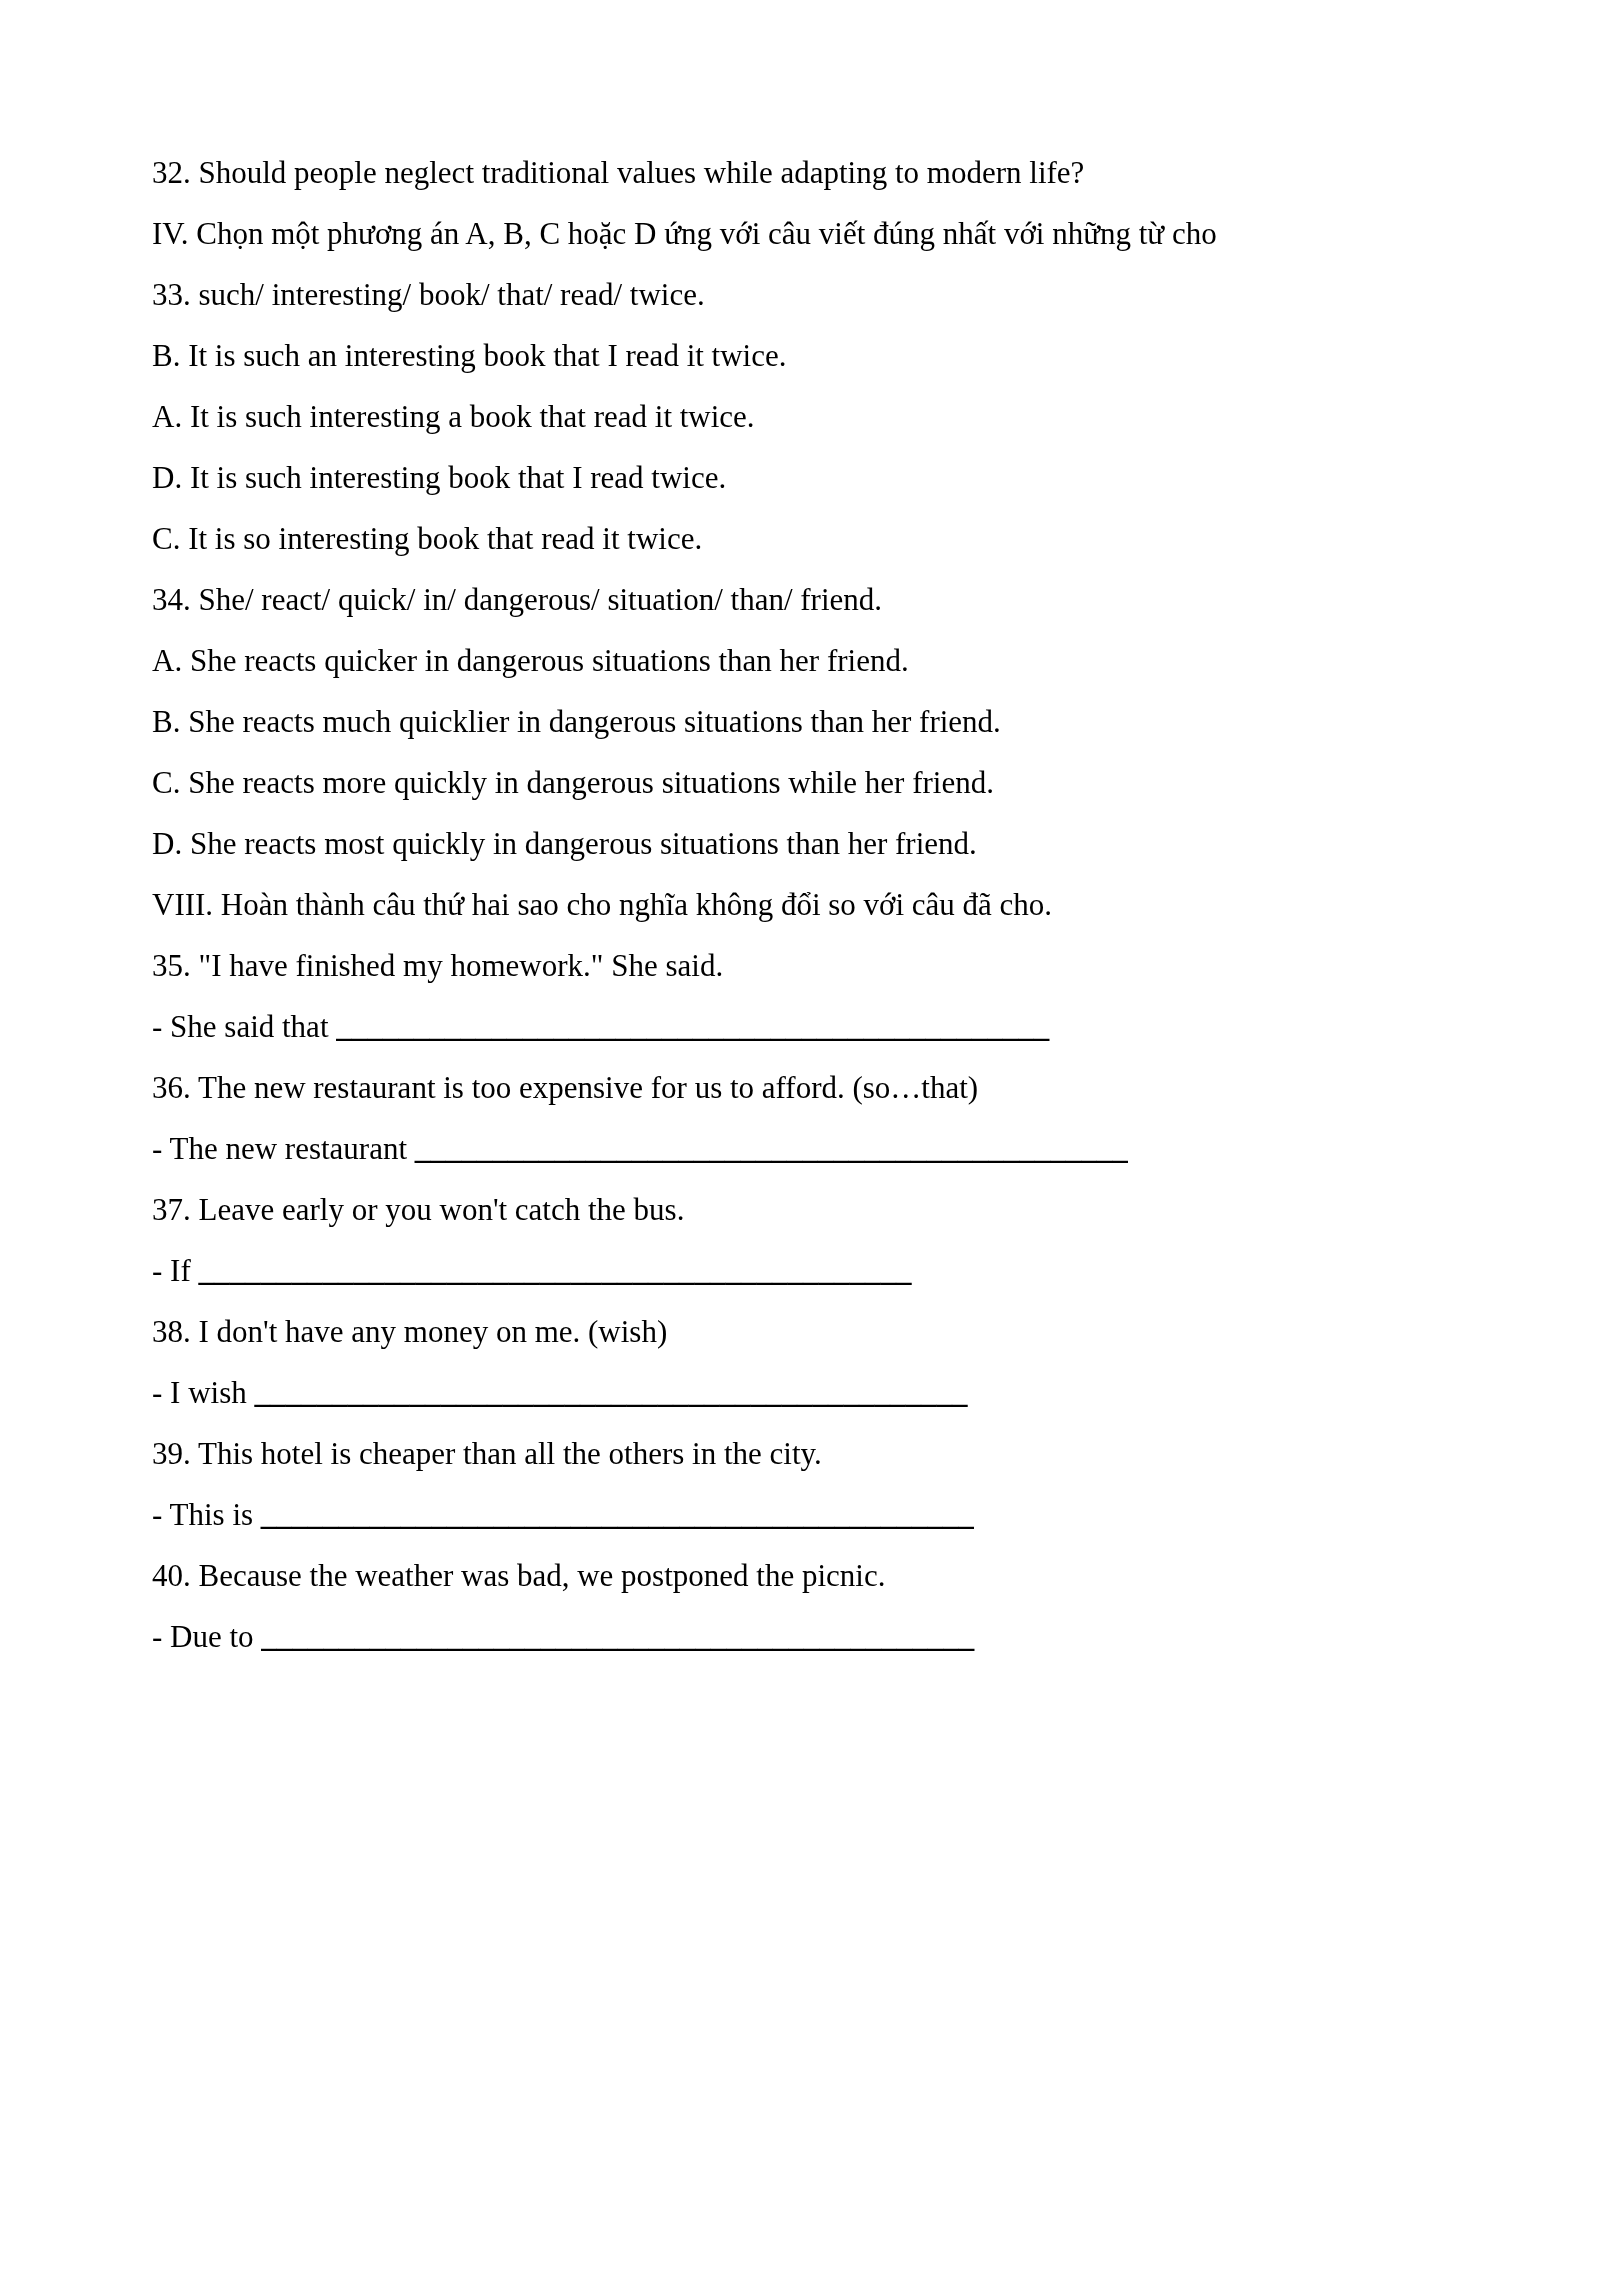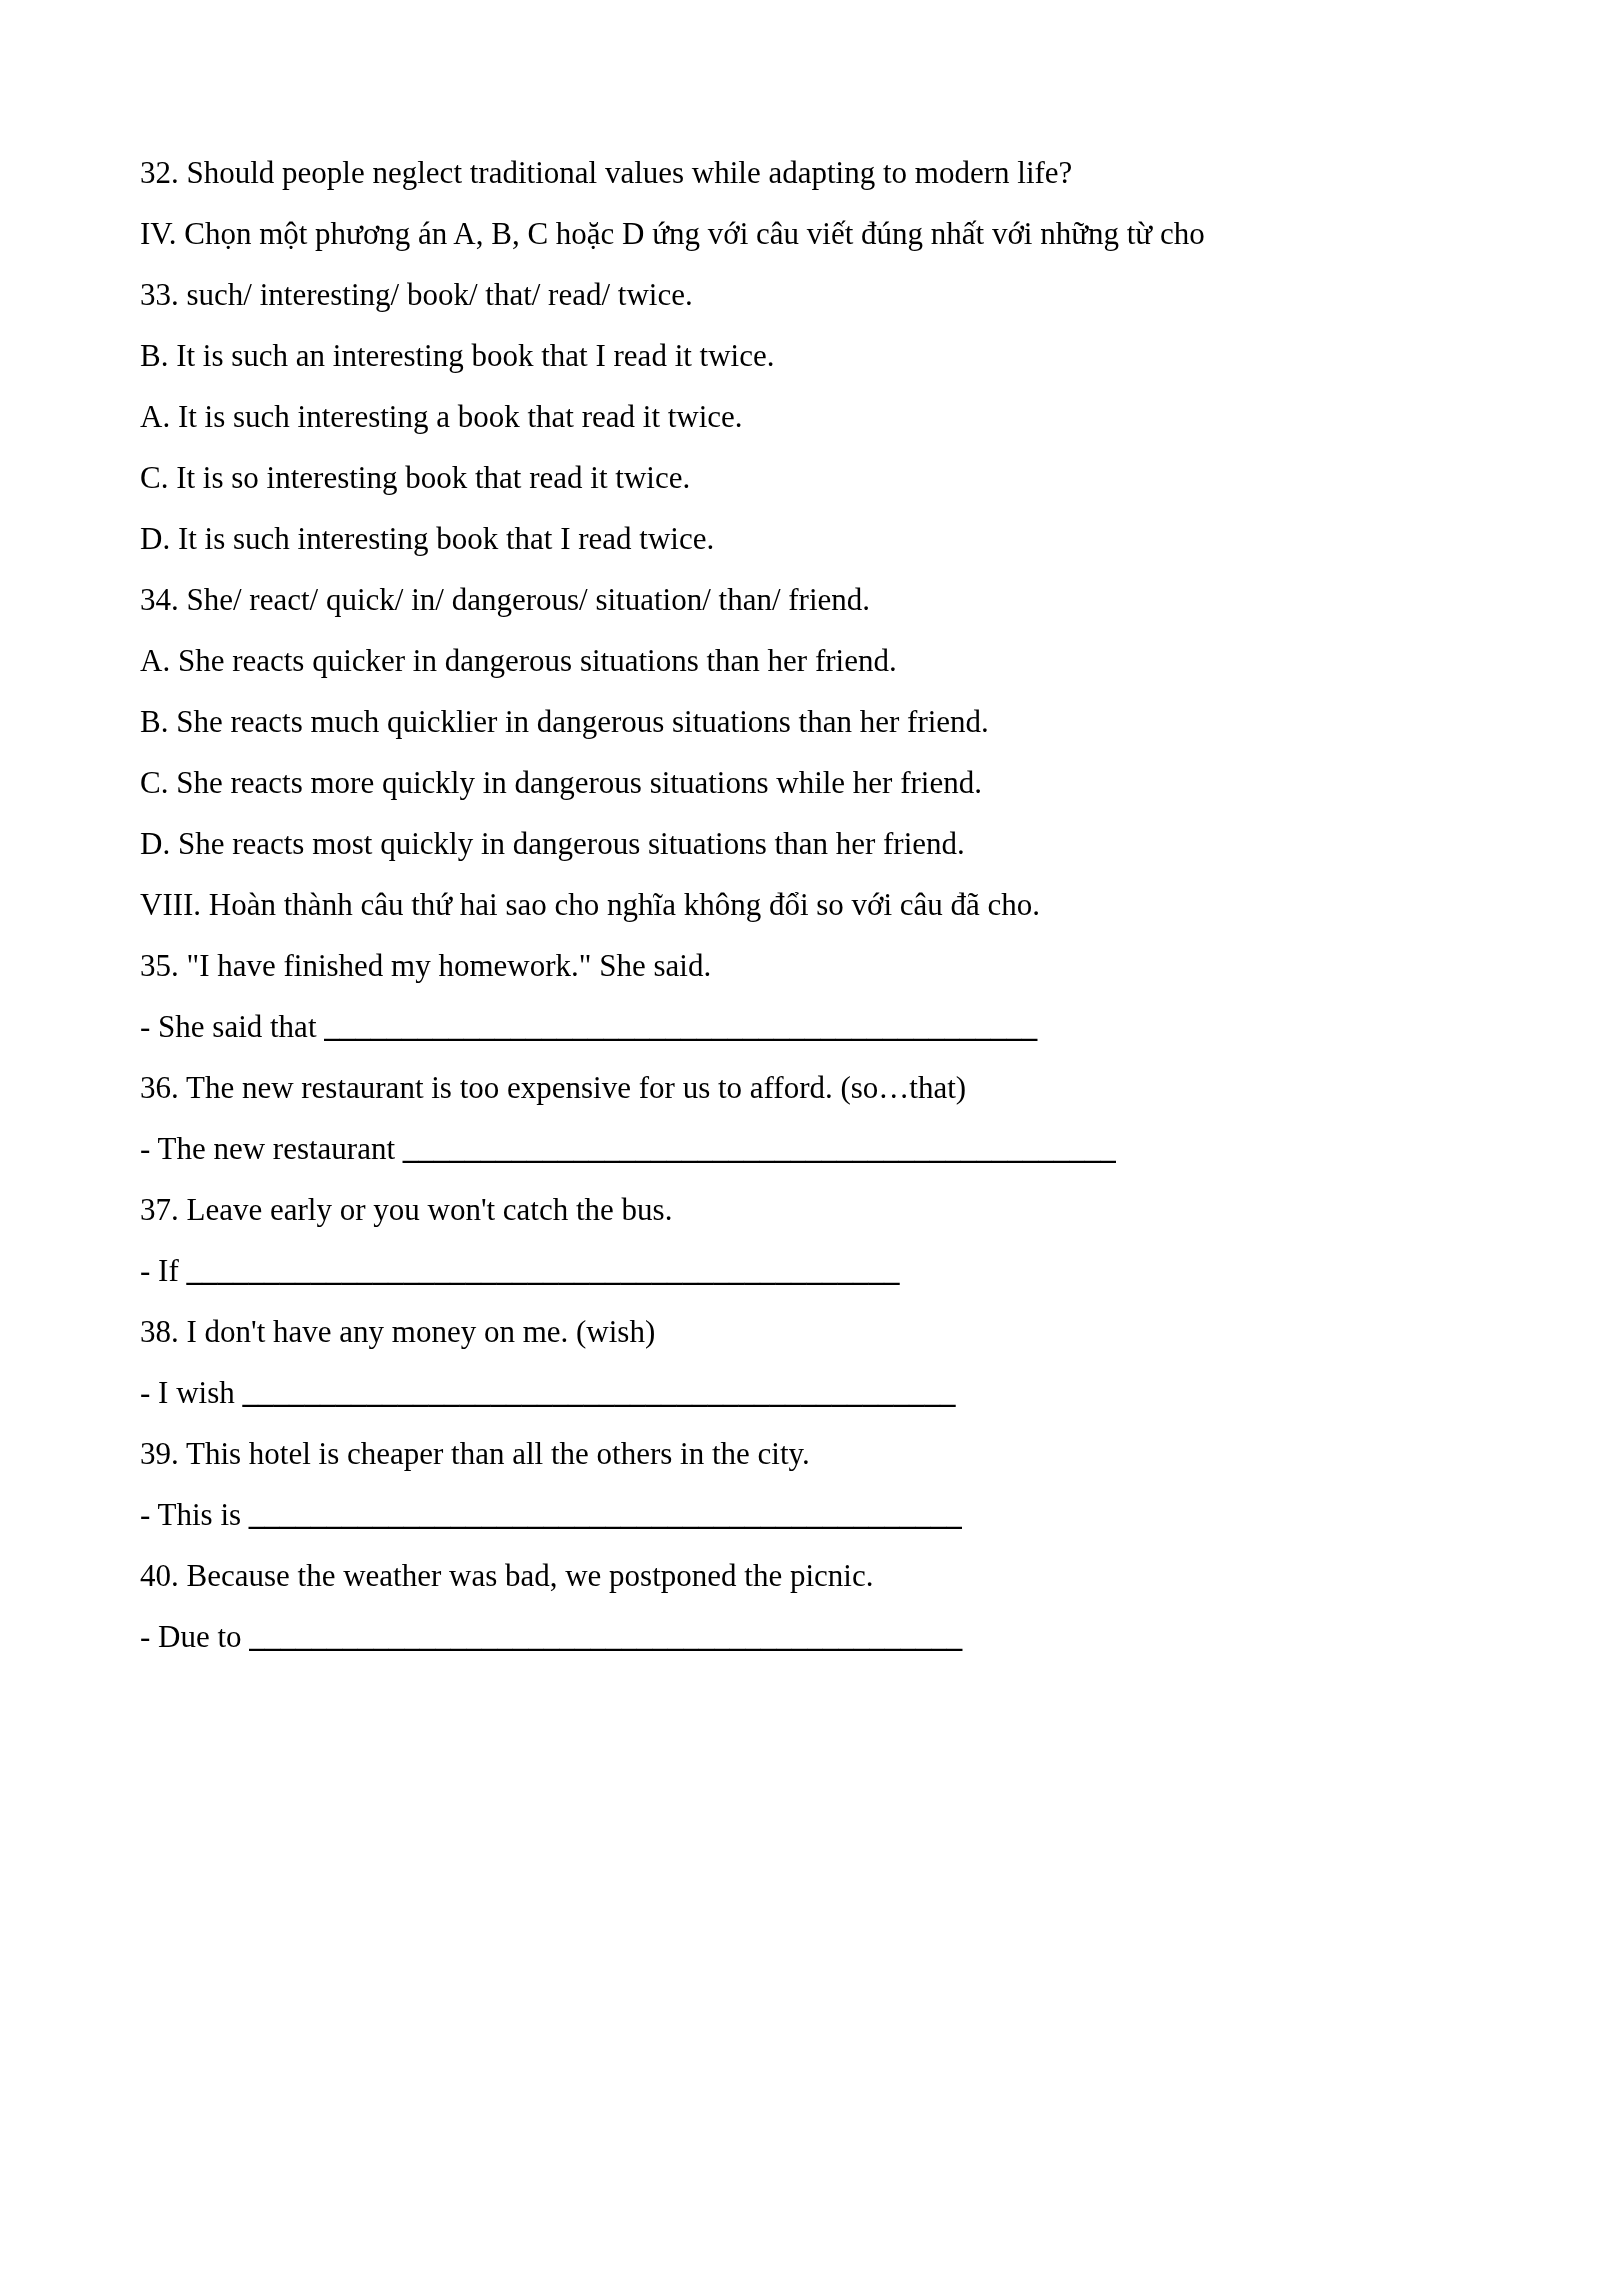--- a/index.html
+++ b/index.html
@@ -17,7 +17,7 @@
     }
     .page {
       position: absolute;
-      left: 140px;
+      left: 152px;
       top: 142px;
       width: 1372px;
     }

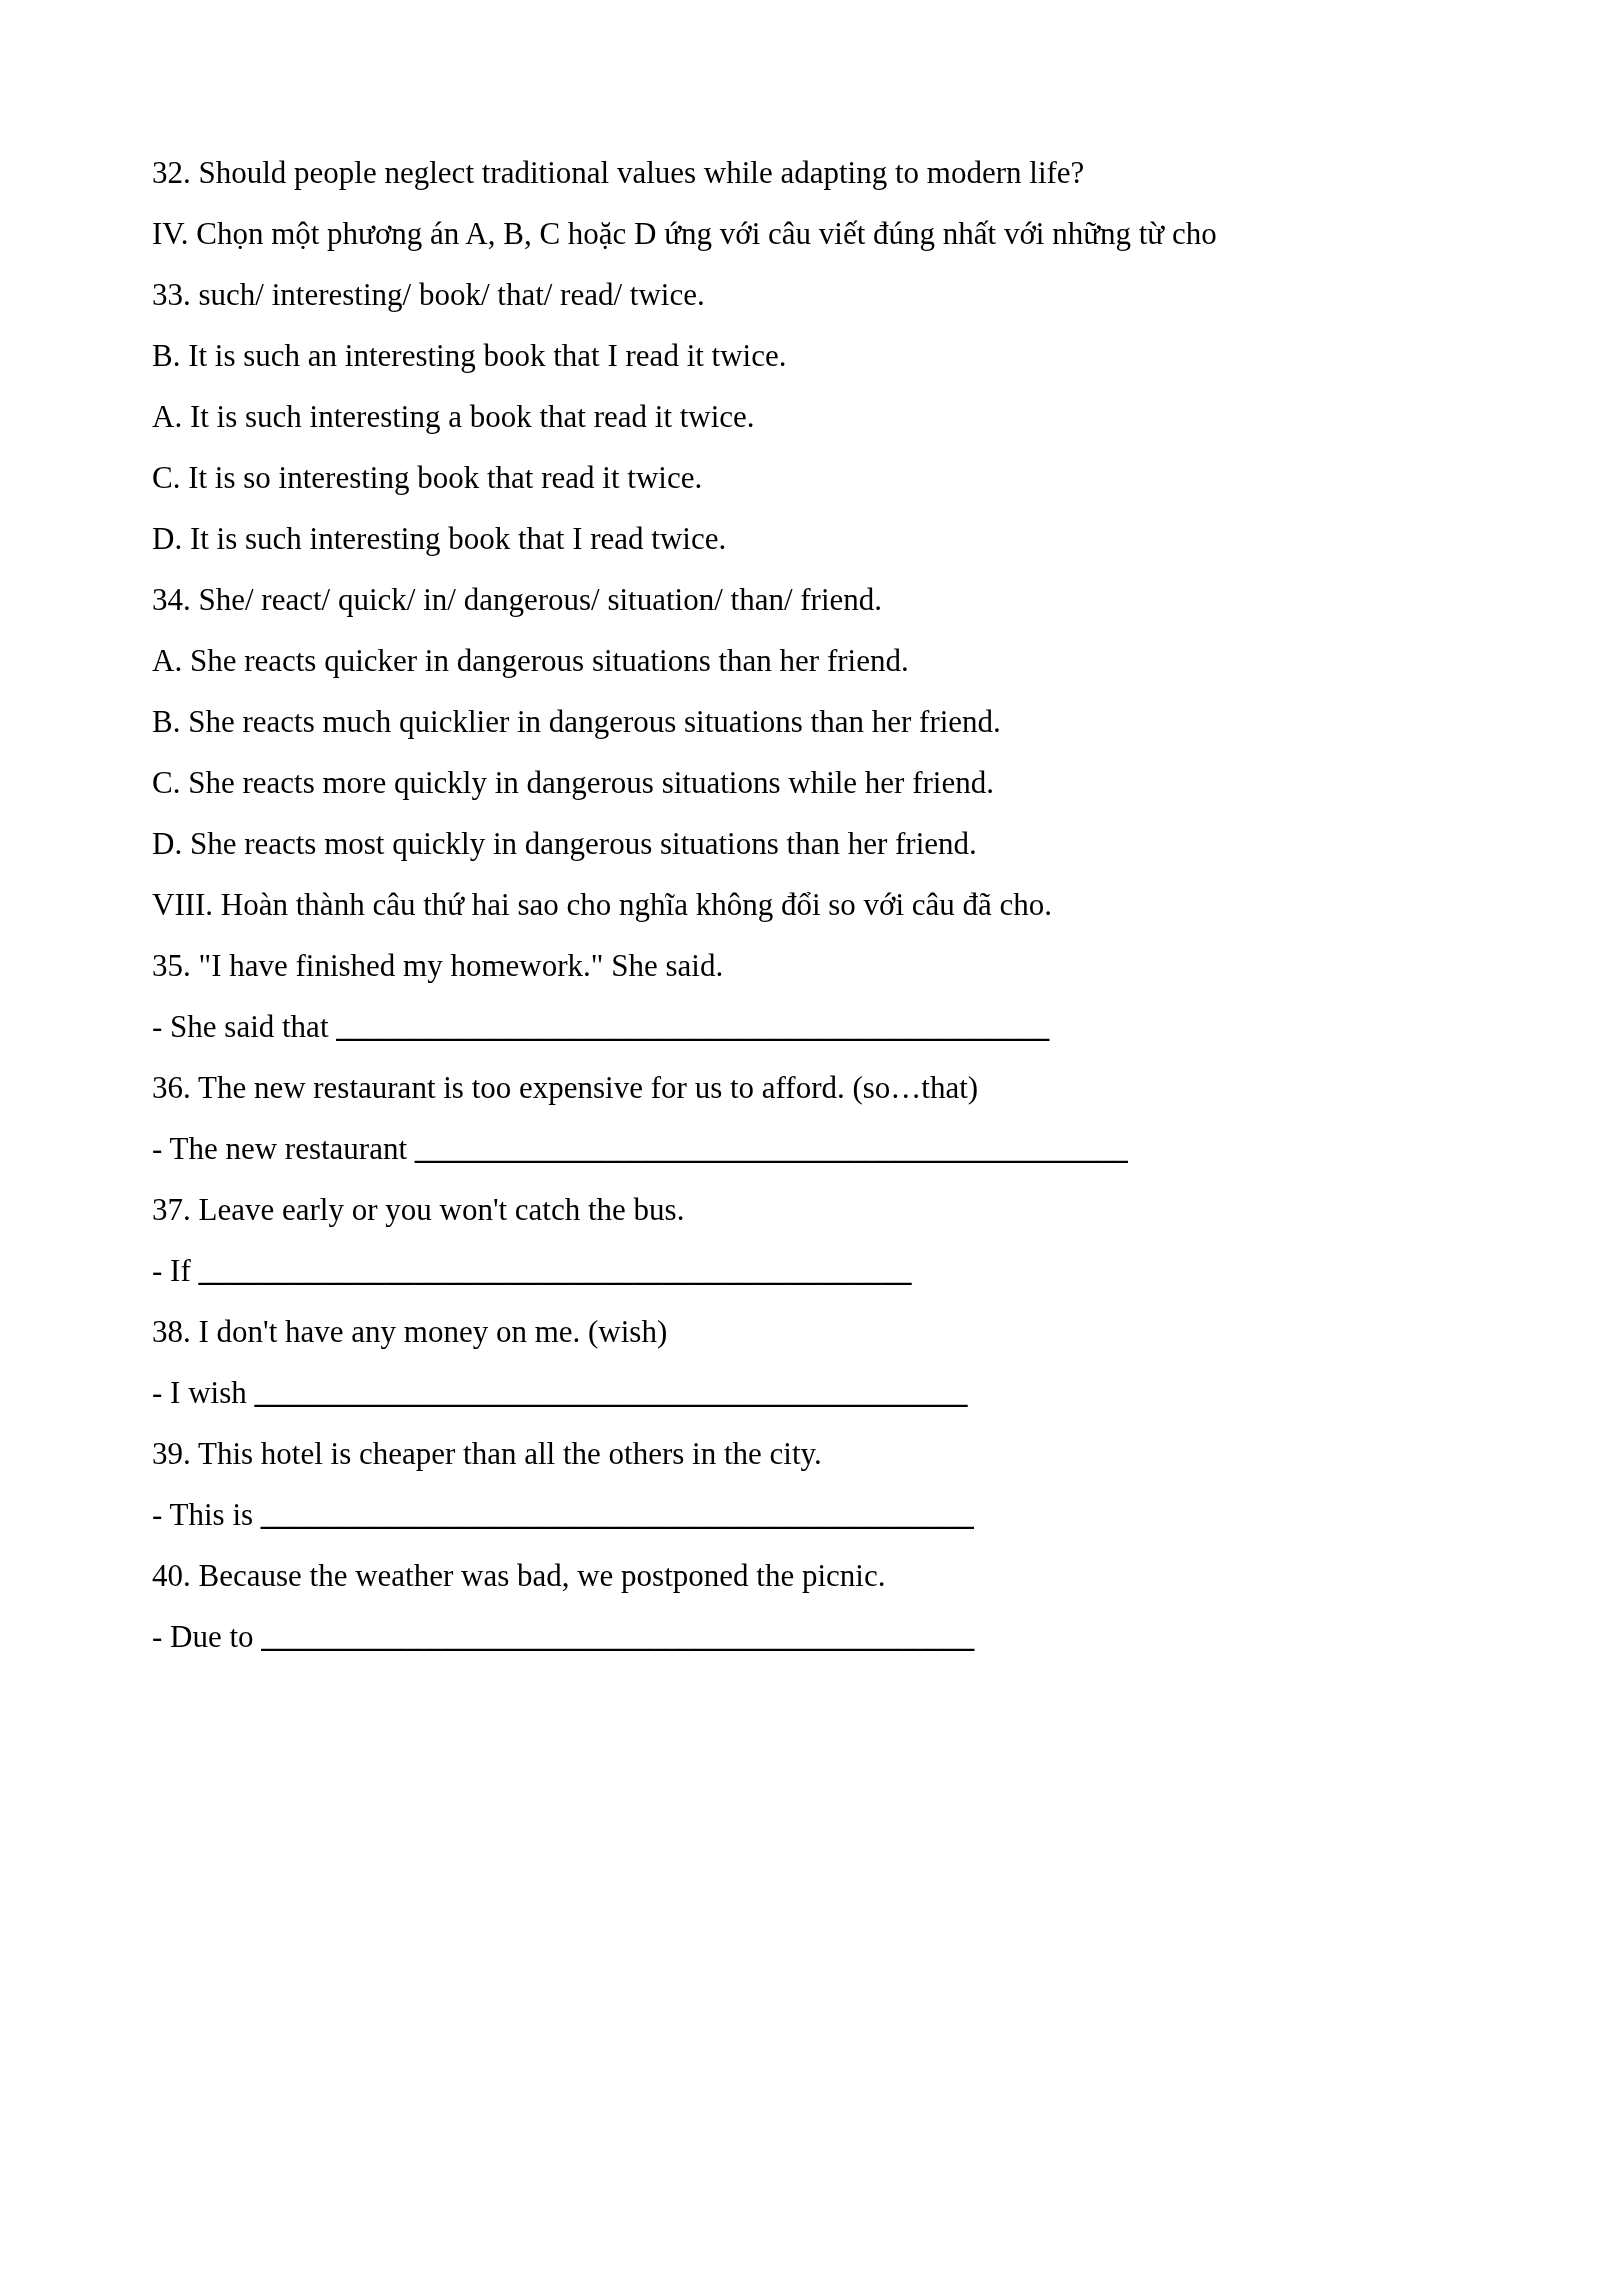--- a/index.html
+++ b/index.html
@@ -46,8 +46,8 @@
   <p class="line">33. such/ interesting/ book/ that/ read/ twice.</p>
   <p class="line">B. It is such an interesting book that I read it twice.</p>
   <p class="line">A. It is such interesting a book that read it twice.</p>
+  <p class="line">D. It is such interesting book that I read twice.</p>
   <p class="line">C. It is so interesting book that read it twice.</p>
-  <p class="line">D. It is such interesting book that I read twice.</p>
 
   <p class="line">34. She/ react/ quick/ in/ dangerous/ situation/ than/ friend.</p>
   <p class="line">A. She reacts quicker in dangerous situations than her friend.</p>

